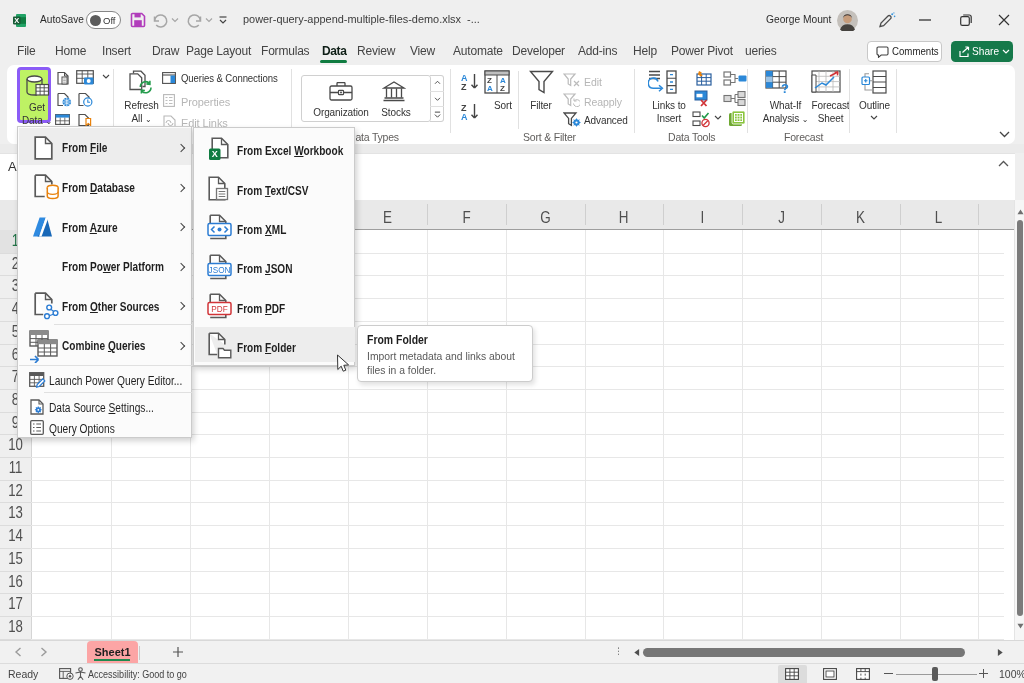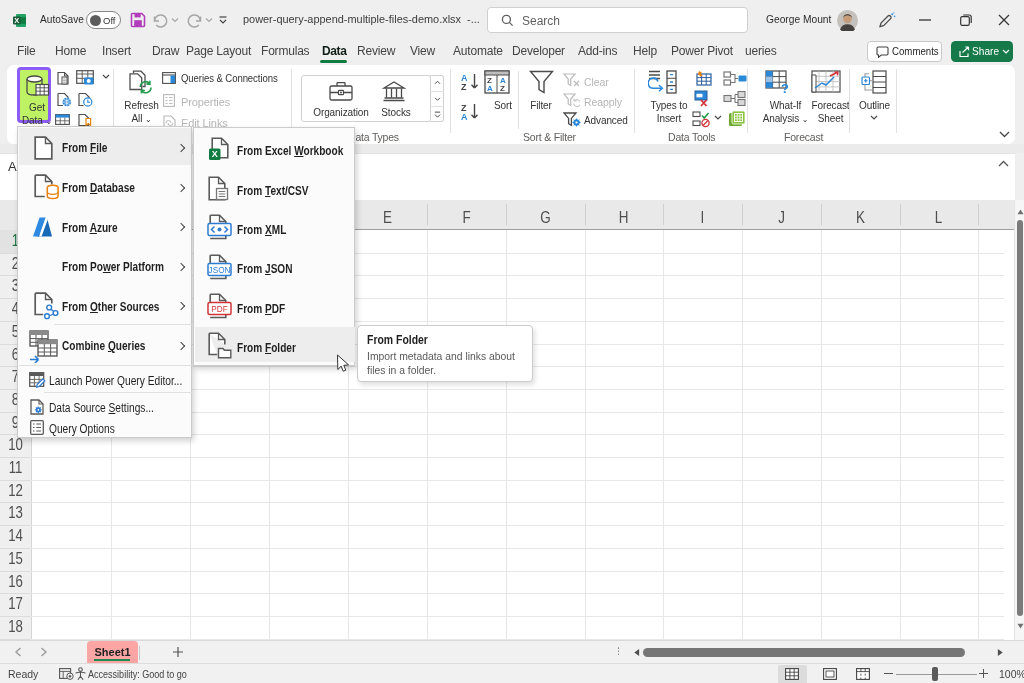--- a/index.html
+++ b/index.html
@@ -84,13 +84,6 @@
   </svg>
   <div class="tb-txt" style="left:243px;top:13px;color:#3b3b3b;transform:scaleX(0.95);transform-origin:0 50%">power-query-append-multiple-files-demo.xlsx&nbsp; -...</div>
 
-  <div class="abs" style="left:487px;top:7px;width:261px;height:26px;background:#fff;border:1px solid #cfcfcf;border-radius:4px">
-    <svg class="abs" style="left:13px;top:6px" width="13" height="13" viewBox="0 0 13 13">
-        <circle cx="5.4" cy="5.4" r="4" fill="none" stroke="#5f5f5f" stroke-width="1.3"></circle>
-        <path d="M8.4 8.4 l3.2 3.2" stroke="#5f5f5f" stroke-width="1.3"></path>
-      </svg>
-    <div class="abs" style="left:34px;top:5.5px;font-size:12px;color:#5f5f5f">Search</div>
-  </div>
   <div class="tb-txt" style="left:766px;top:13px;font-size:11px;transform:scaleX(0.93);transform-origin:0 50%">George Mount</div>
 
   <svg class="abs" style="left:837px;top:10px" width="21" height="21" viewBox="0 0 21 21">

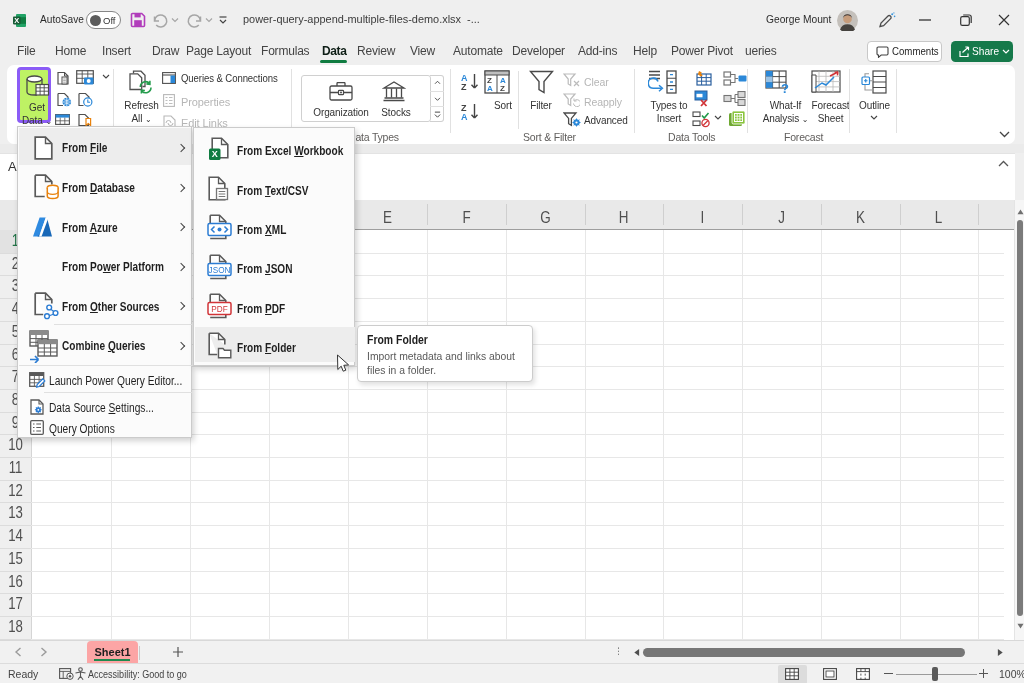--- a/index.html
+++ b/index.html
@@ -283,7 +283,7 @@
     <path d="M1 1 h11 l-4.3 5 v6.5 l-2.5-1.5 v-5 z" fill="none" stroke="#bbb" stroke-width="1.2"></path>
     <path d="M11 8 l5 5 M16 8 l-5 5" stroke="#bbb" stroke-width="1.2"></path>
   </svg>
-  <div class="gtxt" style="left:577px;top:11px">Clear</div>
+  <div class="gtxt" style="left:577px;top:11px">Edit</div>
   <svg class="abs" style="left:556px;top:28px" width="17" height="14" viewBox="0 0 17 14">
     <path d="M1 1 h11 l-4.3 5 v6.5 l-2.5-1.5 v-5 z" fill="none" stroke="#bbb" stroke-width="1.2"></path>
     <path d="M10.5 10.5 a3.5 3.5 0 1 0 1-2.8 M11 5.5 v2.5 h2.5" fill="none" stroke="#bbb" stroke-width="1"></path>

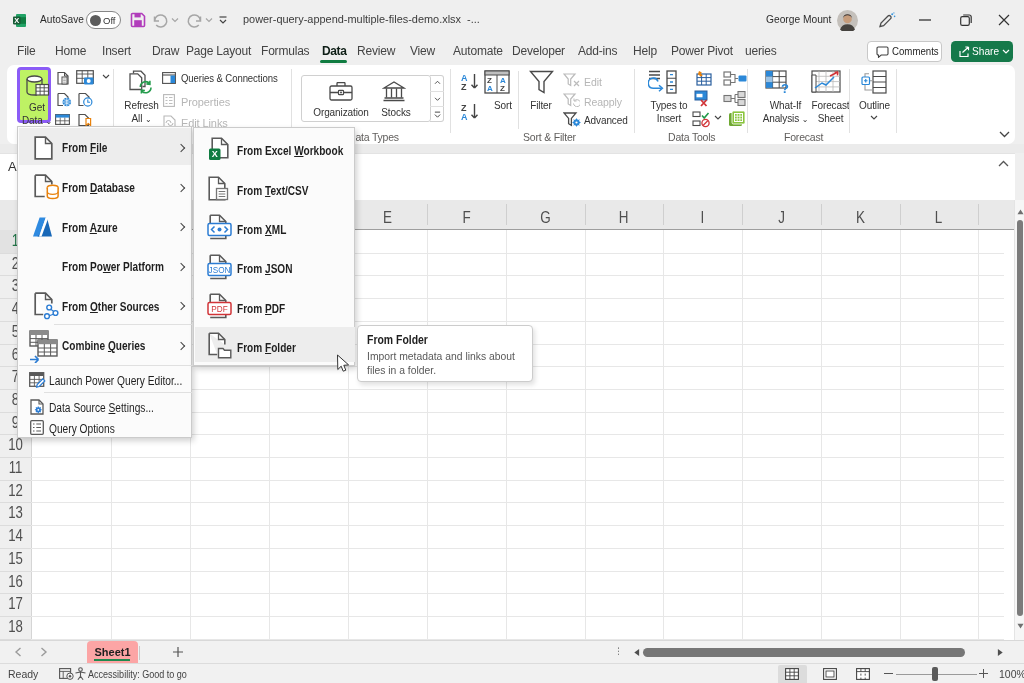--- a/index.html
+++ b/index.html
@@ -307,7 +307,7 @@
     <path d="M19 8.3 h9 M19 15.6 h9" stroke="#4a4a4a" stroke-width="1.1"></path>
     <path d="M22 4.6 h3 M22 12 h3 M22 19.4 h3" stroke="#2b88d8" stroke-width="1.4"></path>
   </svg>
-  <div class="rtxt" style="left:634px;width:56px;top:35px">Types to</div>
+  <div class="rtxt" style="left:634px;width:56px;top:35px">Links to</div>
   <div class="rtxt" style="left:634px;width:56px;top:48px">Insert</div>
   <svg class="abs" style="left:687px;top:6px" width="18" height="15" viewBox="0 0 18 15">
     <rect x="3" y="3" width="14" height="11" fill="#fff" stroke="#2b5f9e" stroke-width="1.2"></rect>

